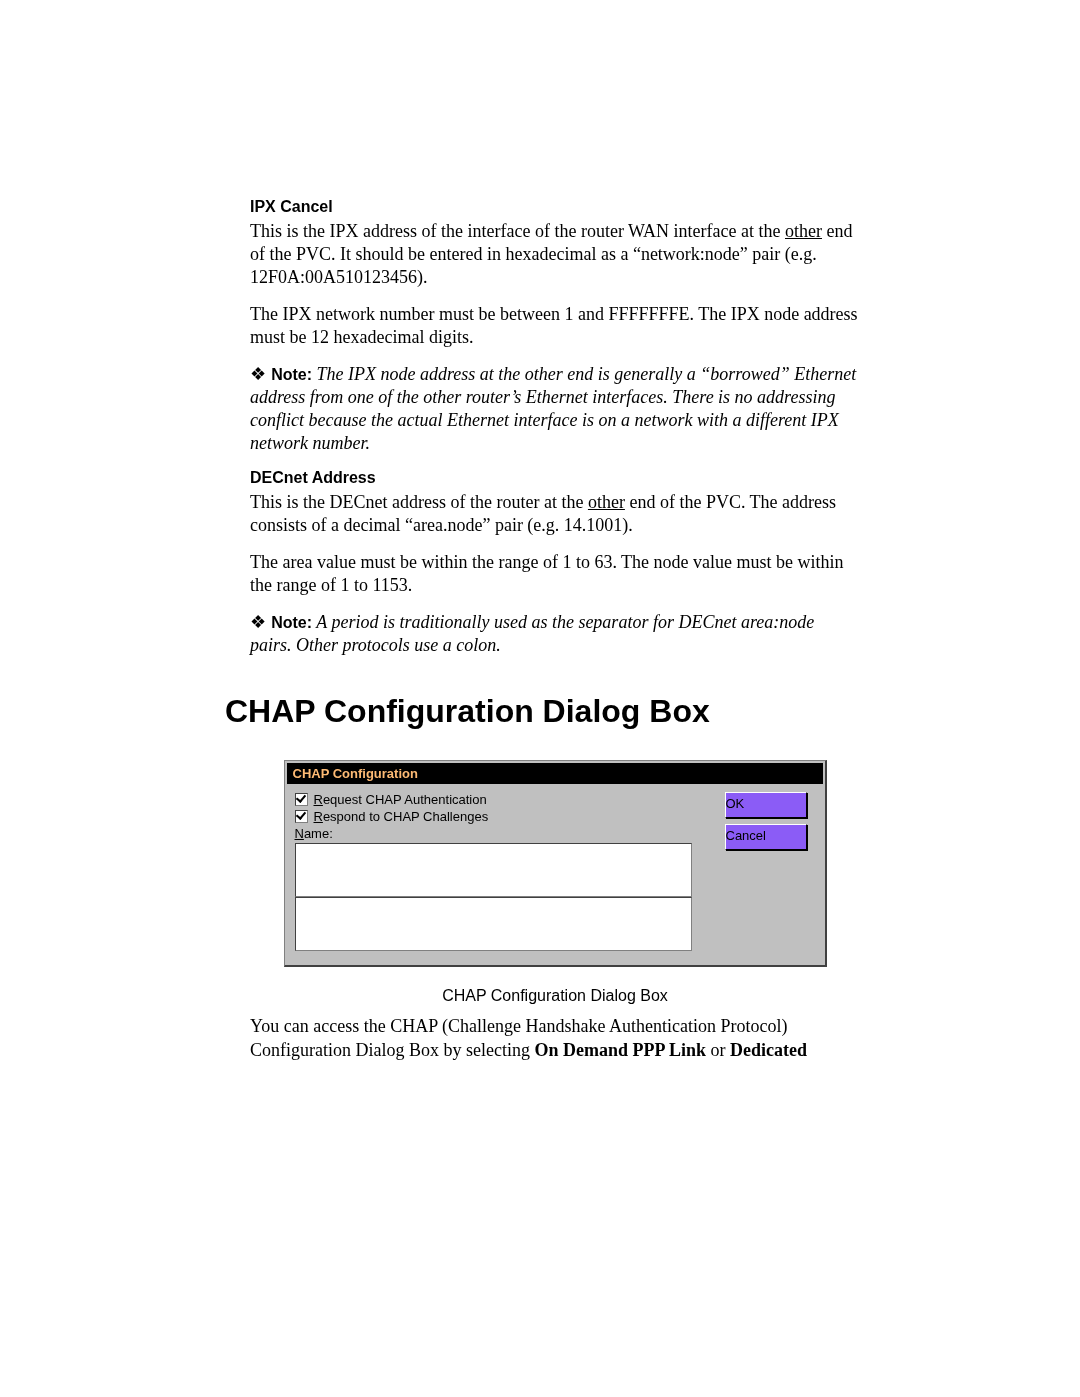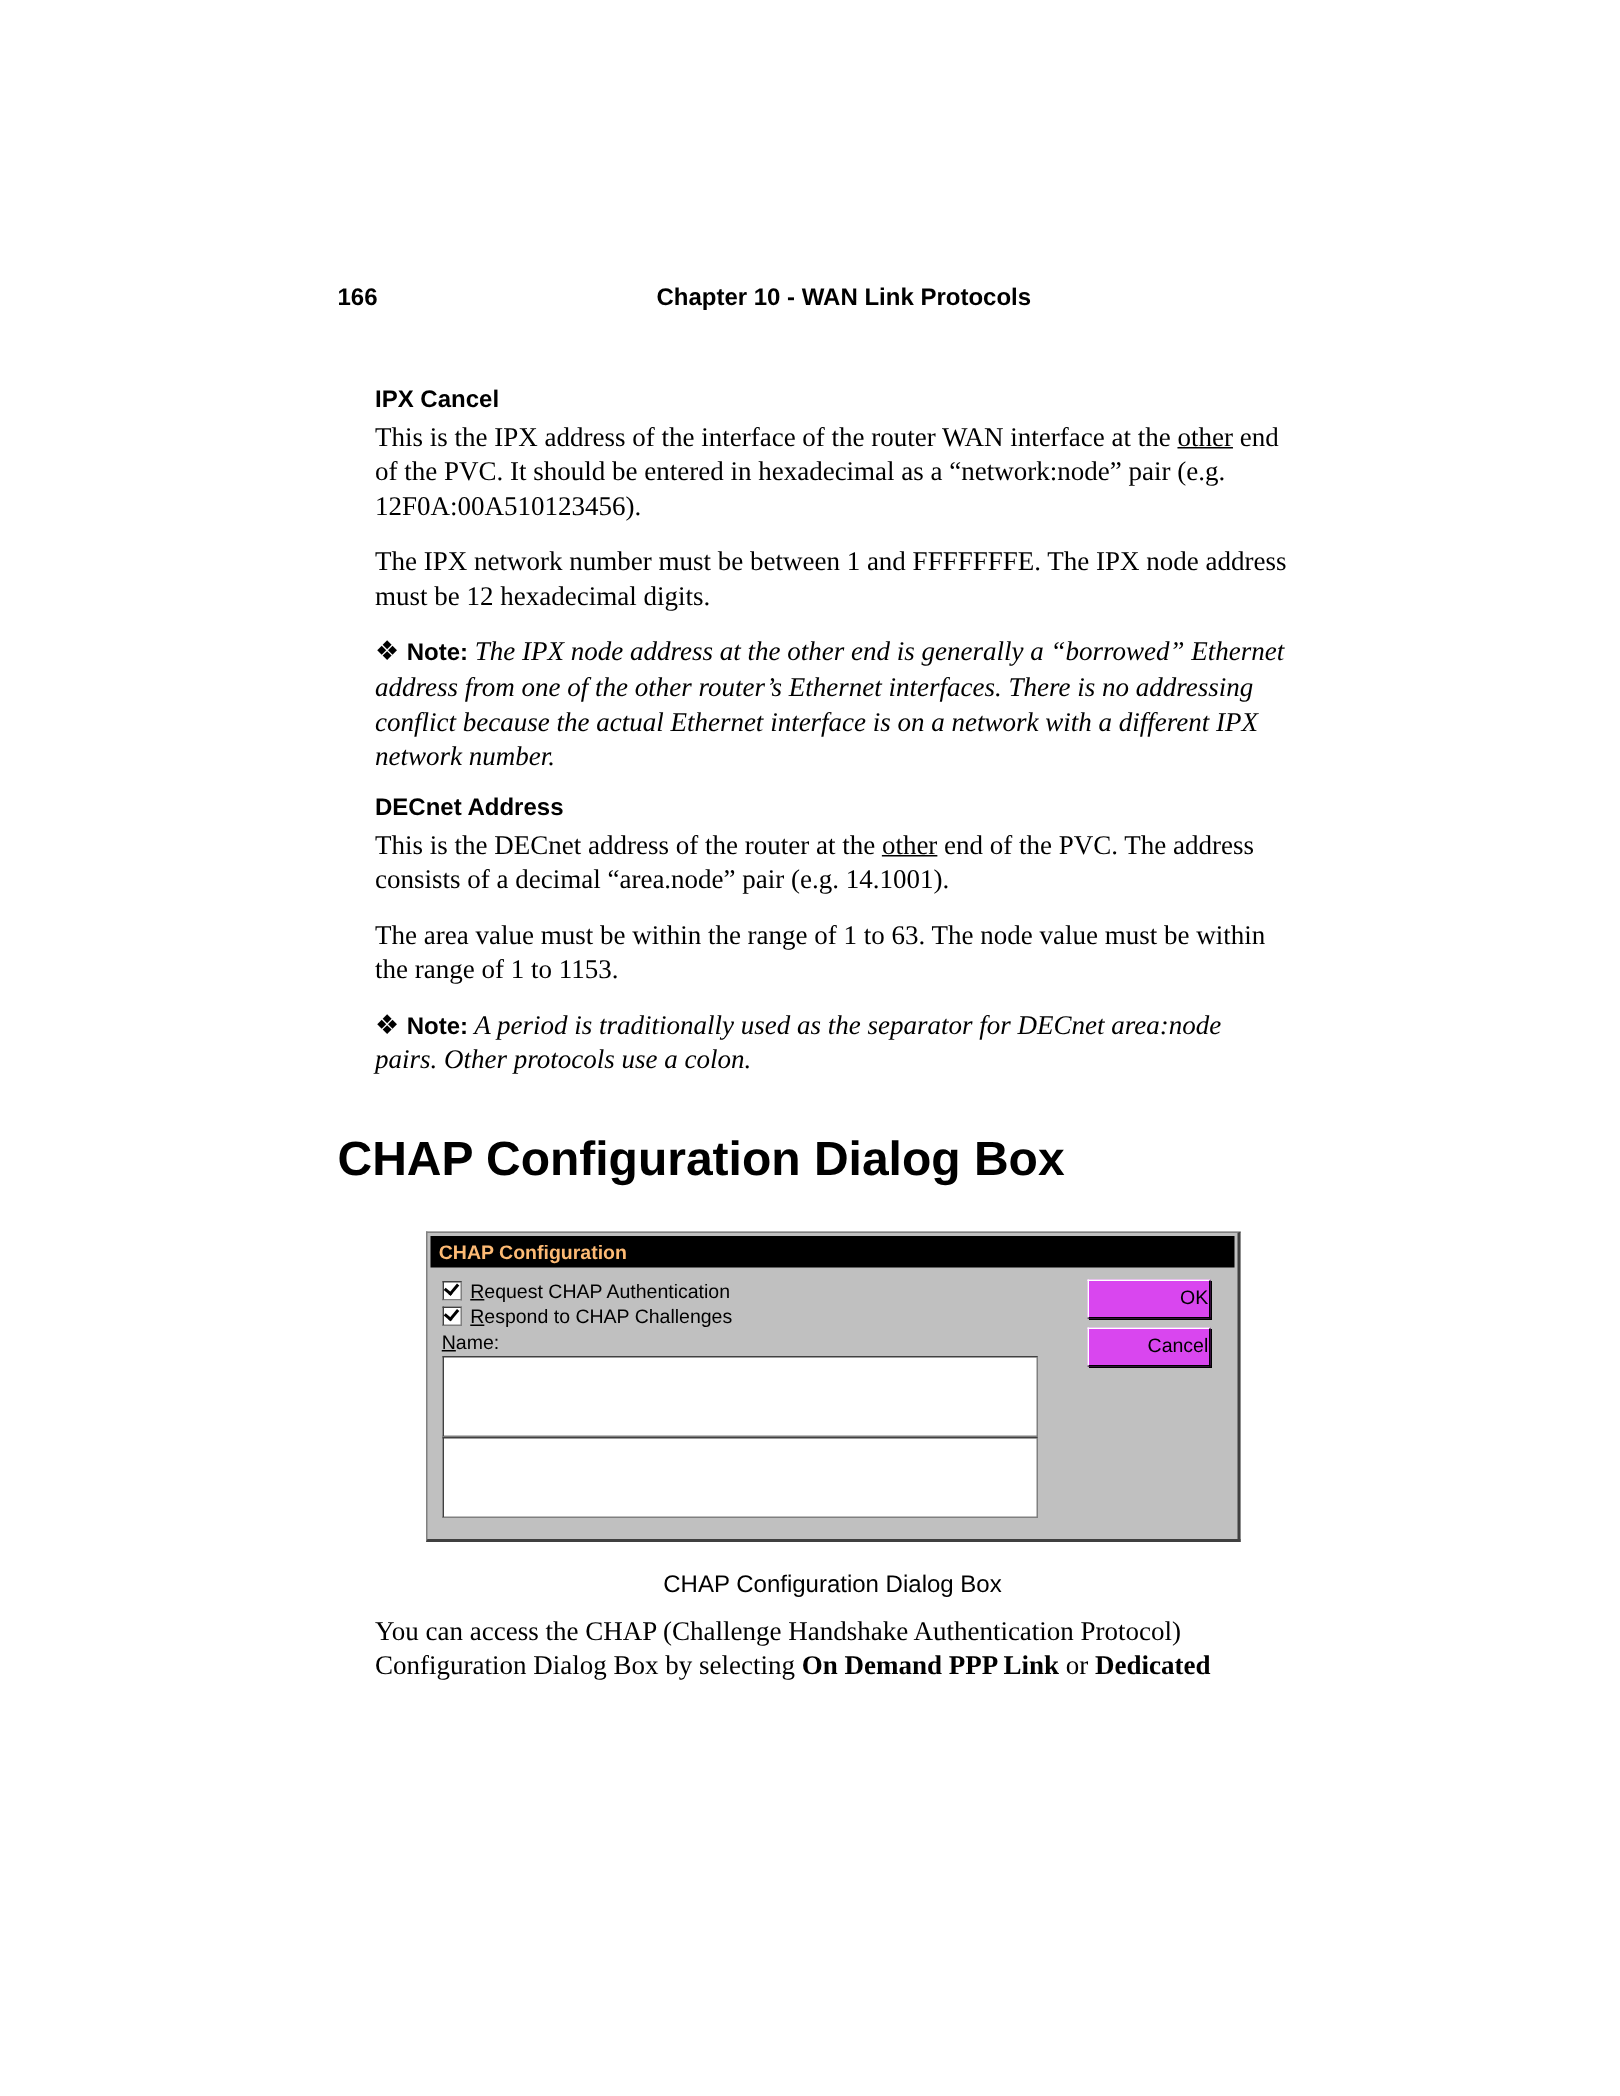--- a/index.html
+++ b/index.html
@@ -169,10 +169,6 @@
 
 <div class="page">
 
-  <div class="header">
-    <div class="pg">166</div>
-    <div class="chap">Chapter 10 - WAN Link Protocols</div>
-  </div>
 
   <div class="content">
 

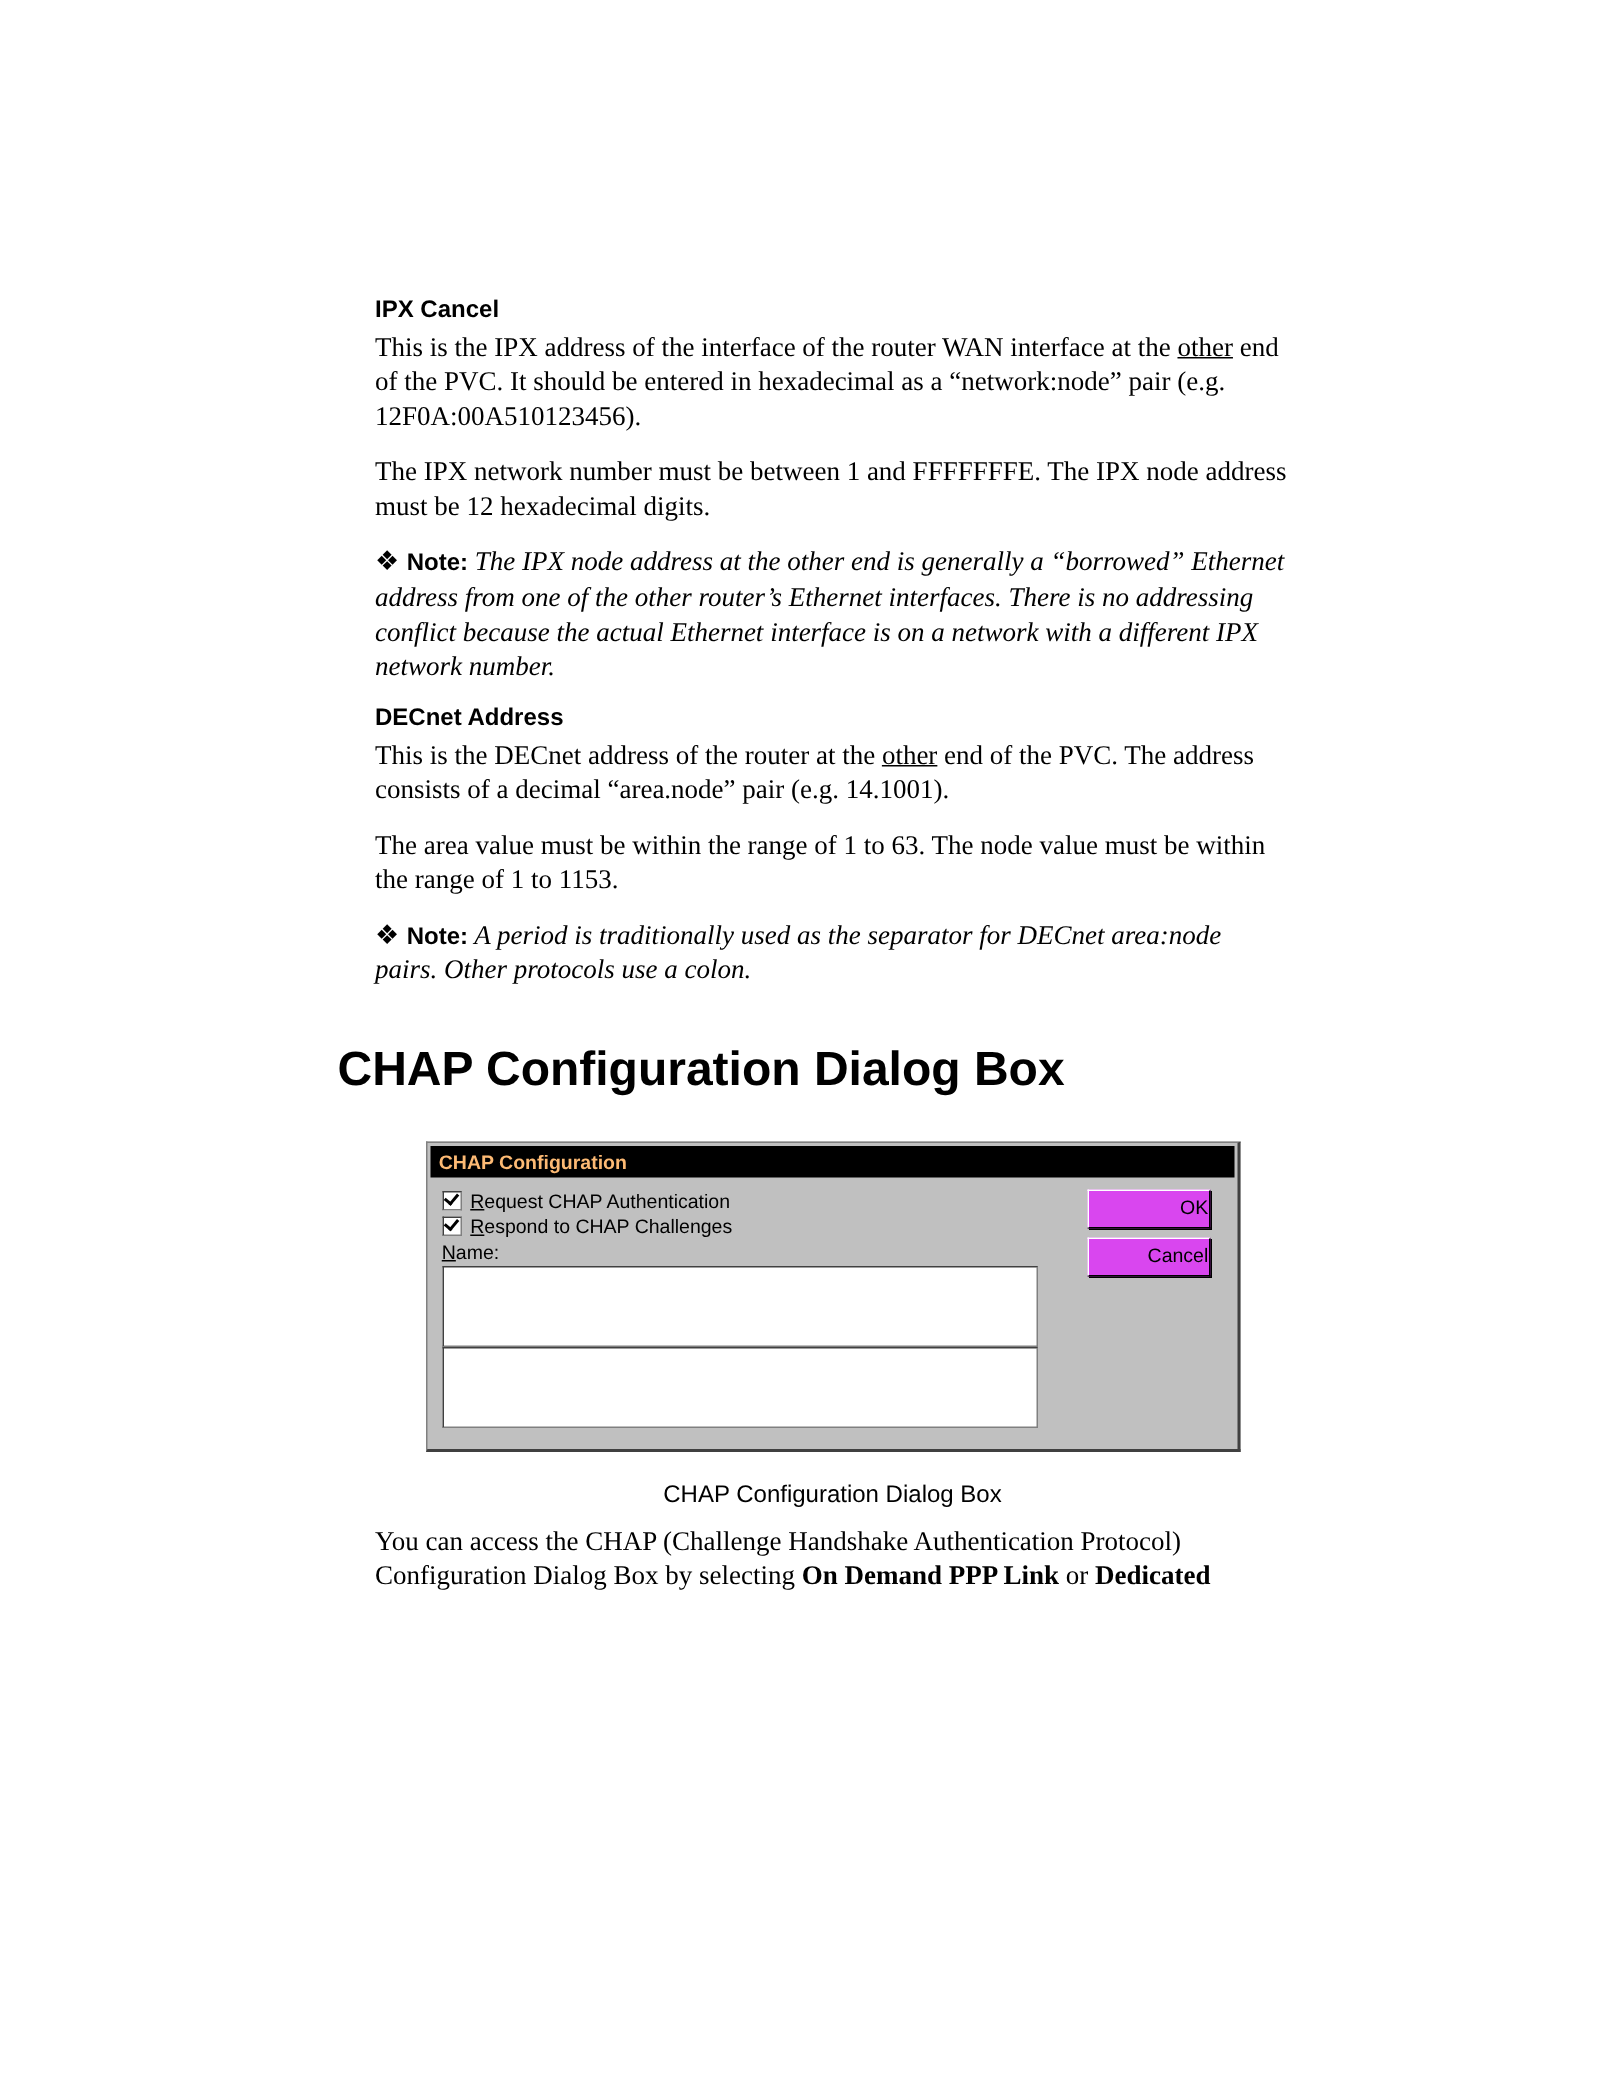--- a/index.html
+++ b/index.html
@@ -133,13 +133,13 @@
     display: block;
     width: 80px;
     height: 24px;
-    background: #d946ef;
+    background: #8b5cf6;
     border: 1px solid #000;
     border-top-color: #fff;
     border-left-color: #fff;
     box-shadow: 1px 1px 0 #000;
     margin-bottom: 6px;
-    text-align: right;
+    text-align: left;
     line-height: 22px;
   }
   .field-label {

